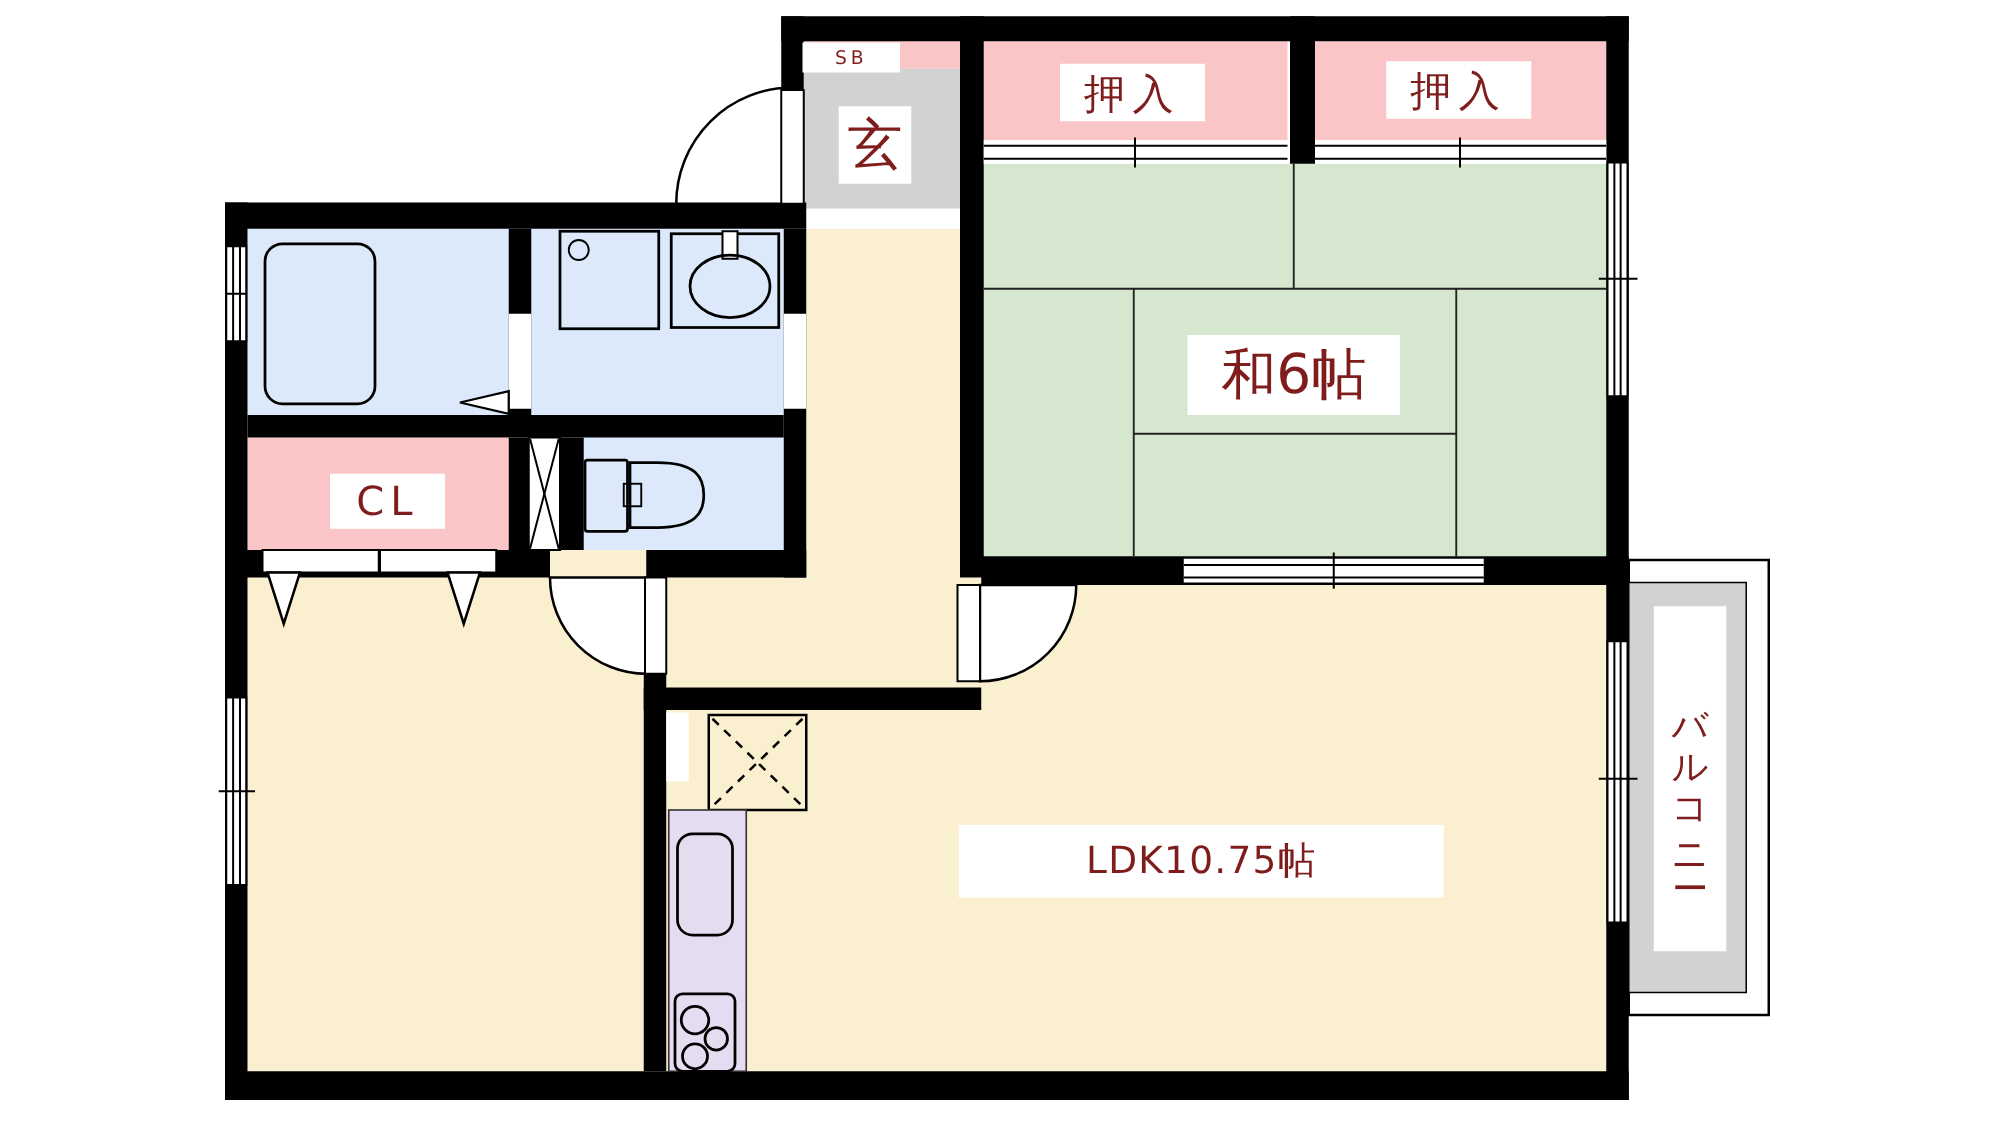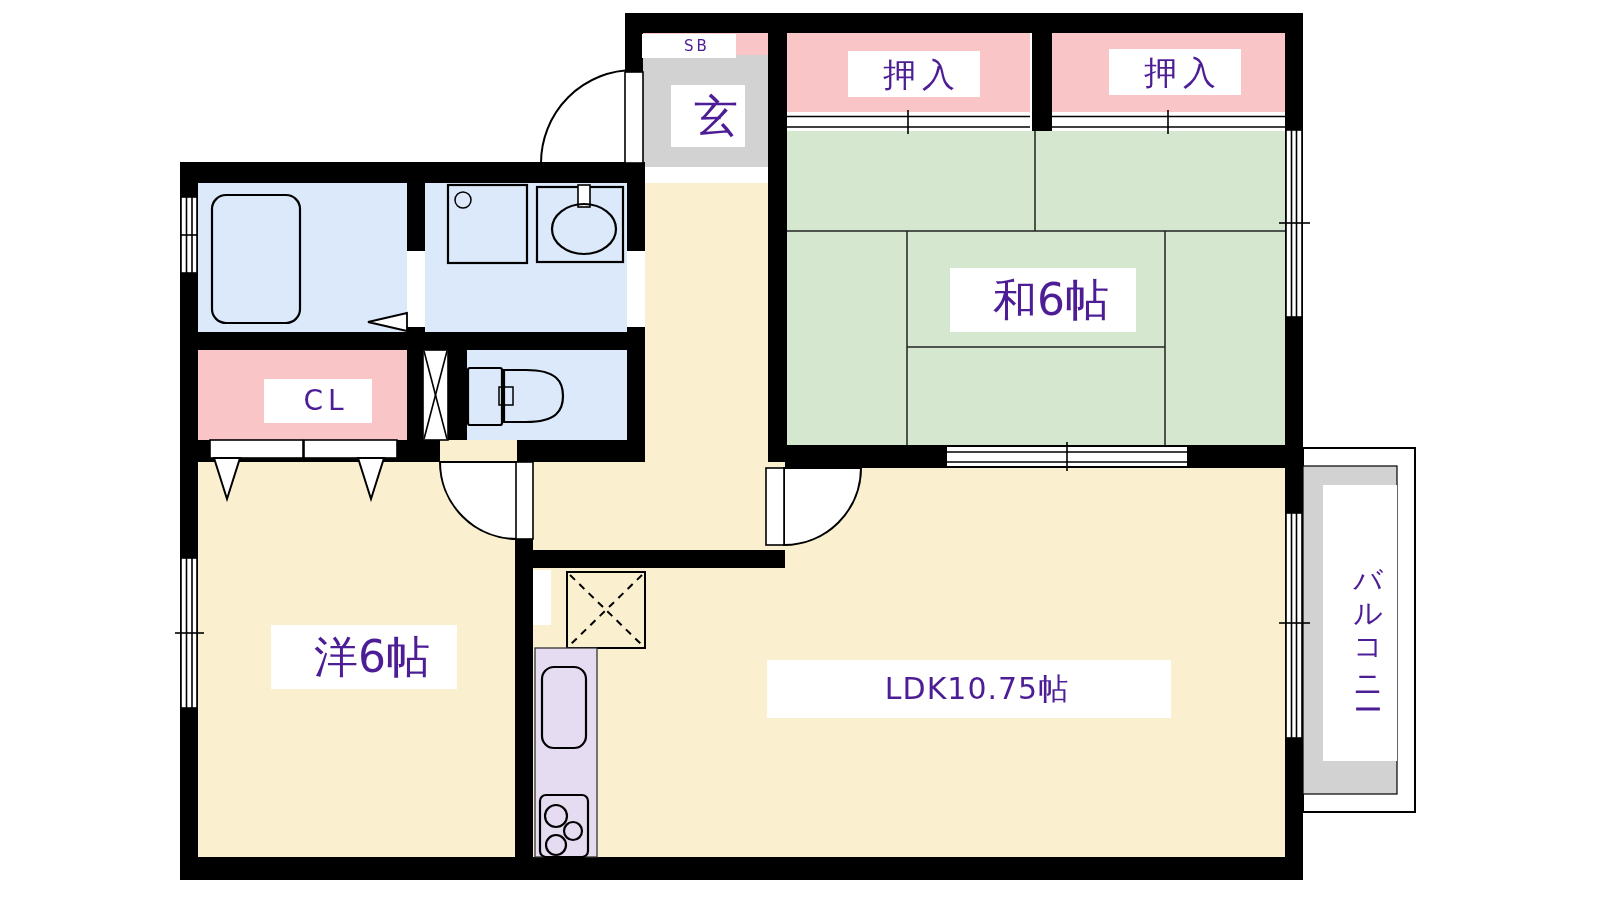--- a/index.html
+++ b/index.html
@@ -26,9 +26,9 @@
   .arcopen{fill:none;stroke:#000;stroke-width:2;}
   
   .label{
-    position:absolute;background:#fff;color:#4c1d95;
+    position:absolute;background:#fff;color:#7f1d1d;
     display:flex;align-items:center;justify-content:center;
-    white-space:nowrap;line-height:1;padding-left:16px;
+    white-space:nowrap;line-height:1;
   }
   .lb-sb{left:642px;top:34px;width:78px;height:24px;font-size:15px;letter-spacing:3px;font-weight:500;}
   .lb-gen{left:671px;top:85px;width:58px;height:62px;font-size:44px;}

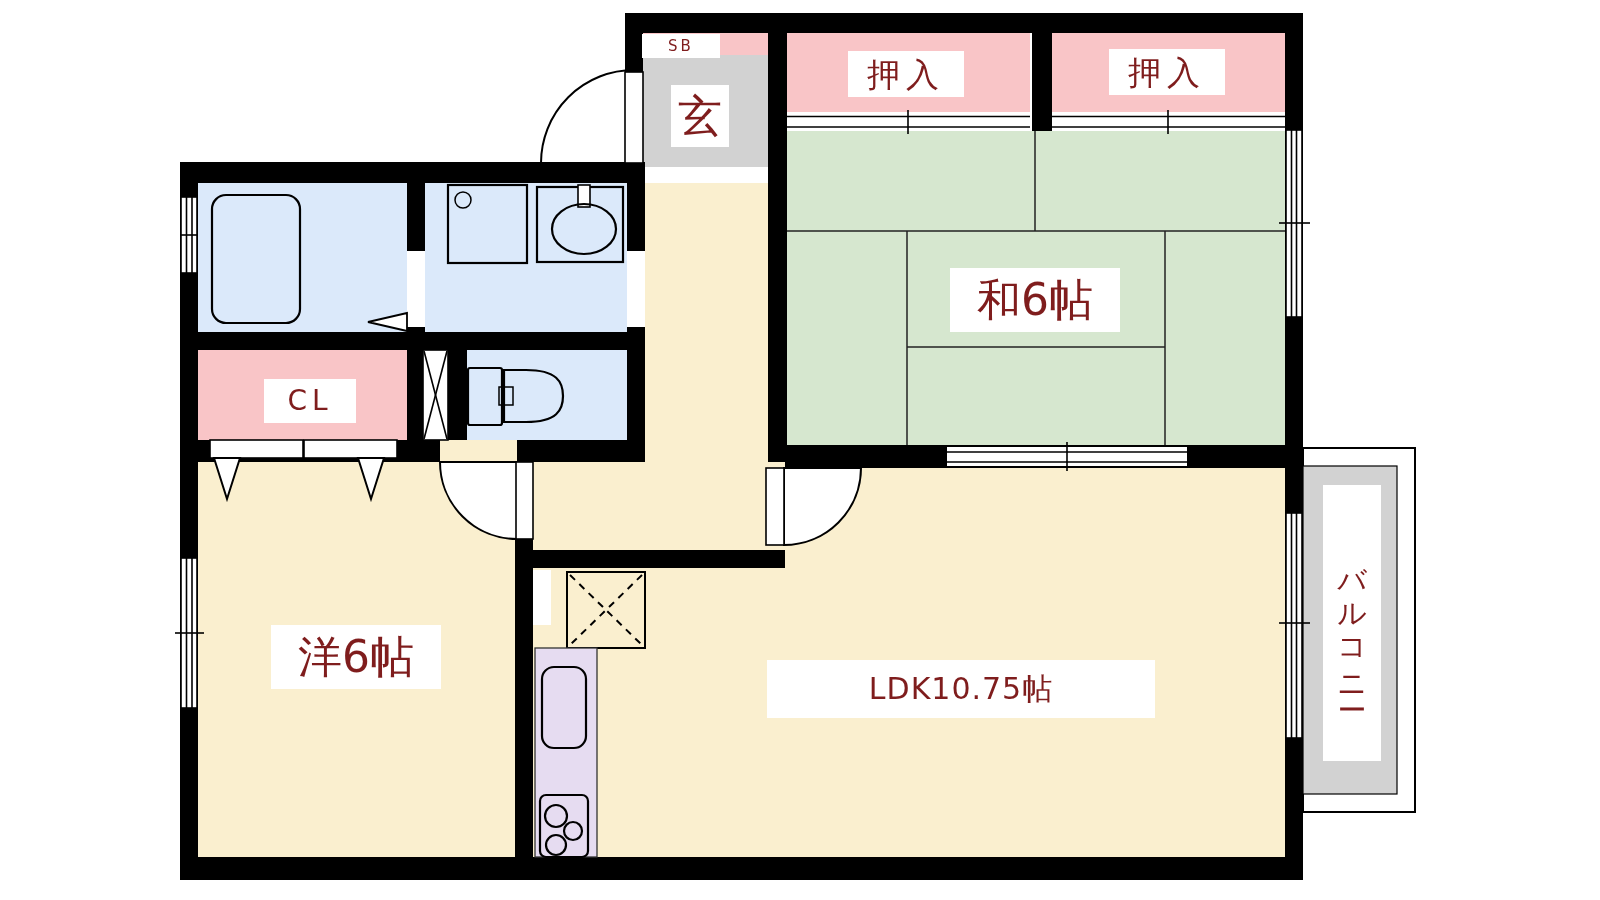--- a/index.html
+++ b/index.html
@@ -35,7 +35,7 @@
   .lb-osh1{left:848px;top:51px;width:116px;height:46px;font-size:33px;letter-spacing:6px;}
   .lb-osh2{left:1109px;top:49px;width:116px;height:46px;font-size:33px;letter-spacing:6px;}
   .lb-wa{left:950px;top:268px;width:170px;height:64px;font-size:44px;text-align:center;}
-  .lb-cl{left:264px;top:379px;width:92px;height:44px;font-size:28px;letter-spacing:5px;}
+  .lb-cl{left:264px;top:379px;width:92px;height:44px;font-size:32px;letter-spacing:5px;}
   .lb-yo{left:271px;top:625px;width:170px;height:64px;font-size:44px;}
   .lb-ldk{left:736px;top:660px;width:388px;height:58px;font-size:30px;letter-spacing:1px;margin-left:31px;}
   .lb-bal{left:1323px;top:485px;width:58px;height:276px;font-size:29px;

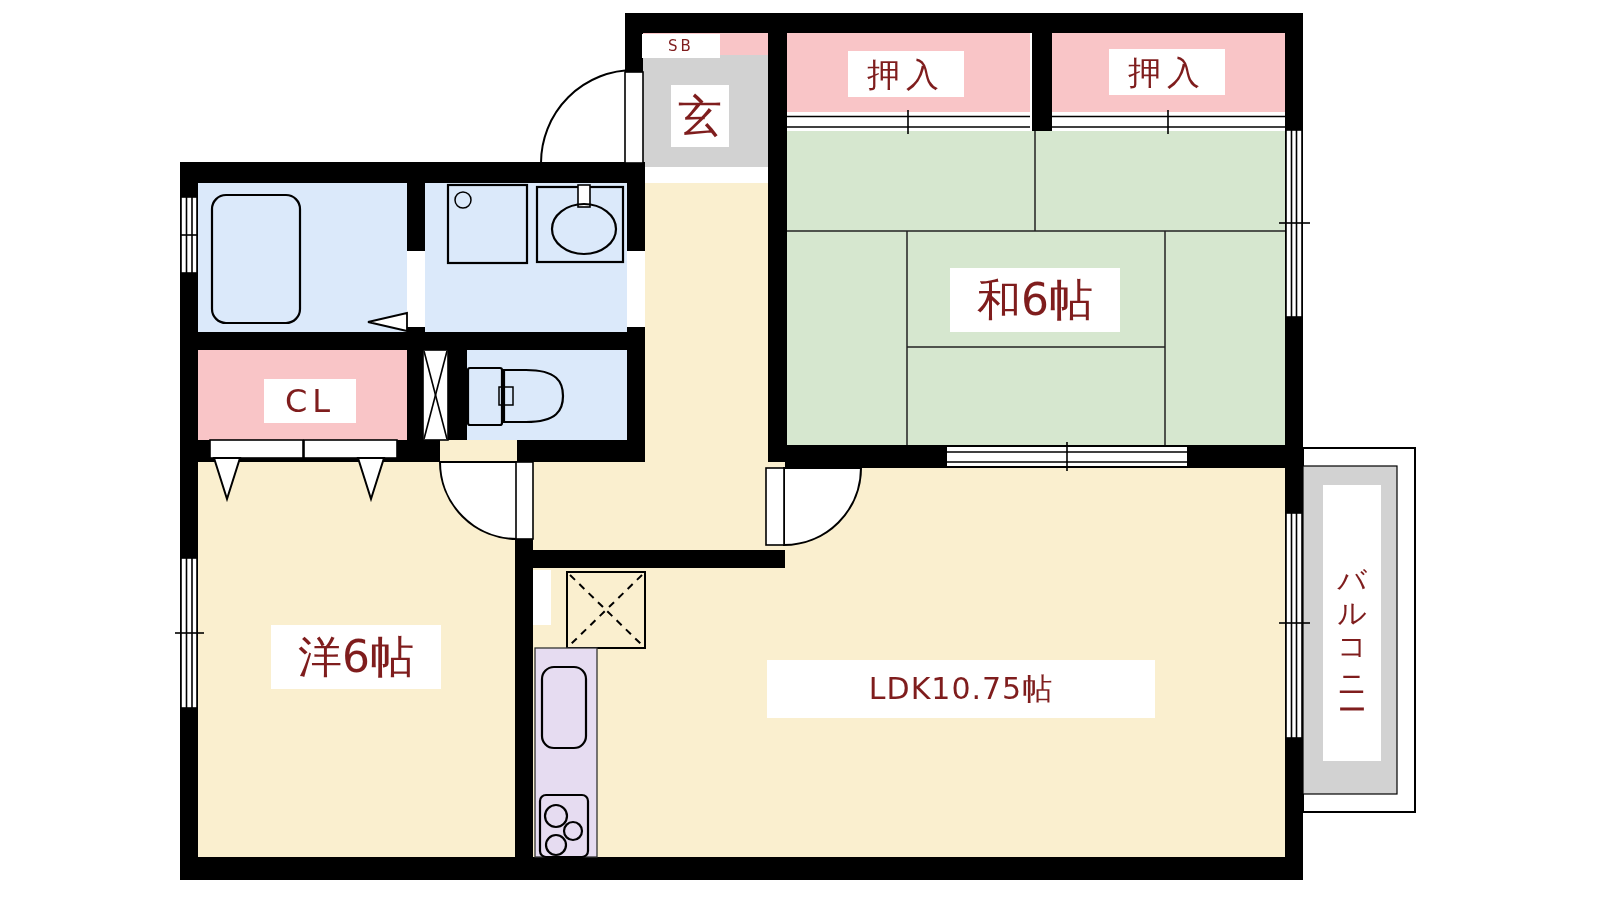--- a/index.html
+++ b/index.html
@@ -204,7 +204,6 @@
   <div class="label lb-osh2">押入</div>
   <div class="label lb-wa">和6帖</div>
   <div class="label lb-cl">CL</div>
-  <div class="label lb-yo">洋6帖</div>
   <div class="label lb-ldk">LDK10.75帖</div>
   <div class="label lb-bal">バルコニー</div>
 </div>

